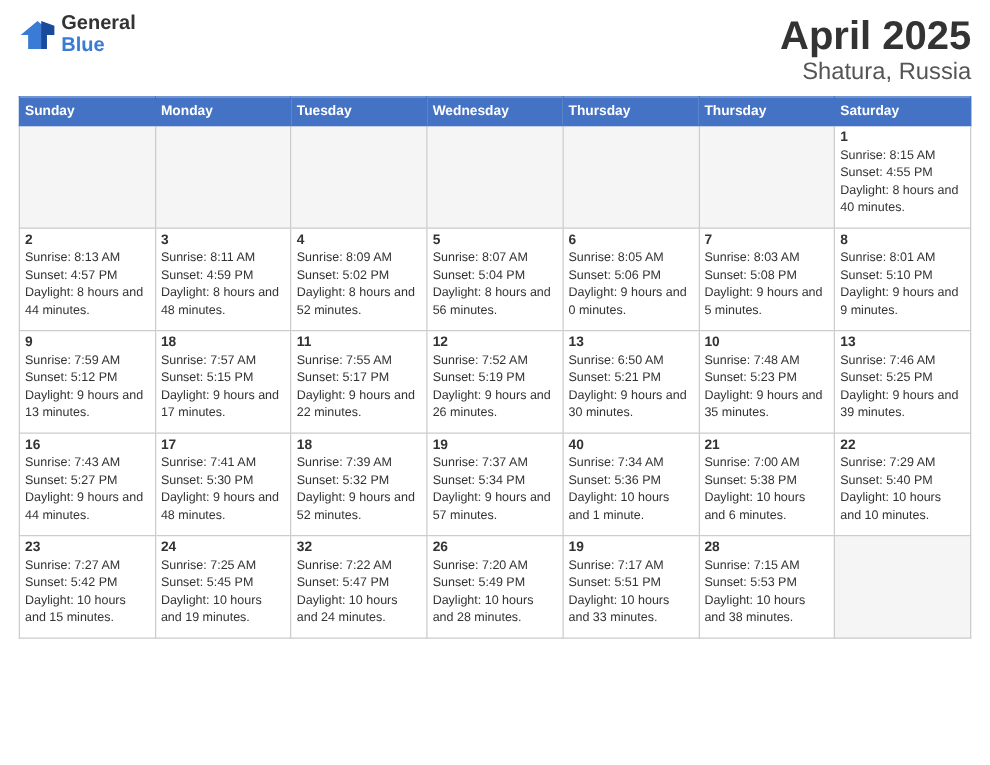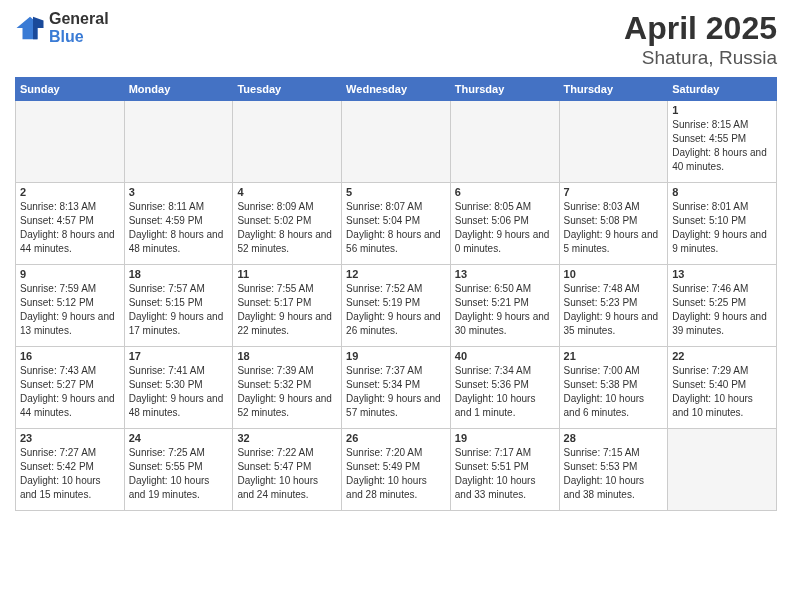--- a/index.html
+++ b/index.html
@@ -294,7 +294,7 @@
           <td>
             <span class="day-number">24</span>
             <div class="day-info">Sunrise: 7:25 AM
-Sunset: 5:55 PM
+Sunset: 5:45 PM
 Daylight: 10 hours and 19 minutes.</div>
           </td>
           <td>

